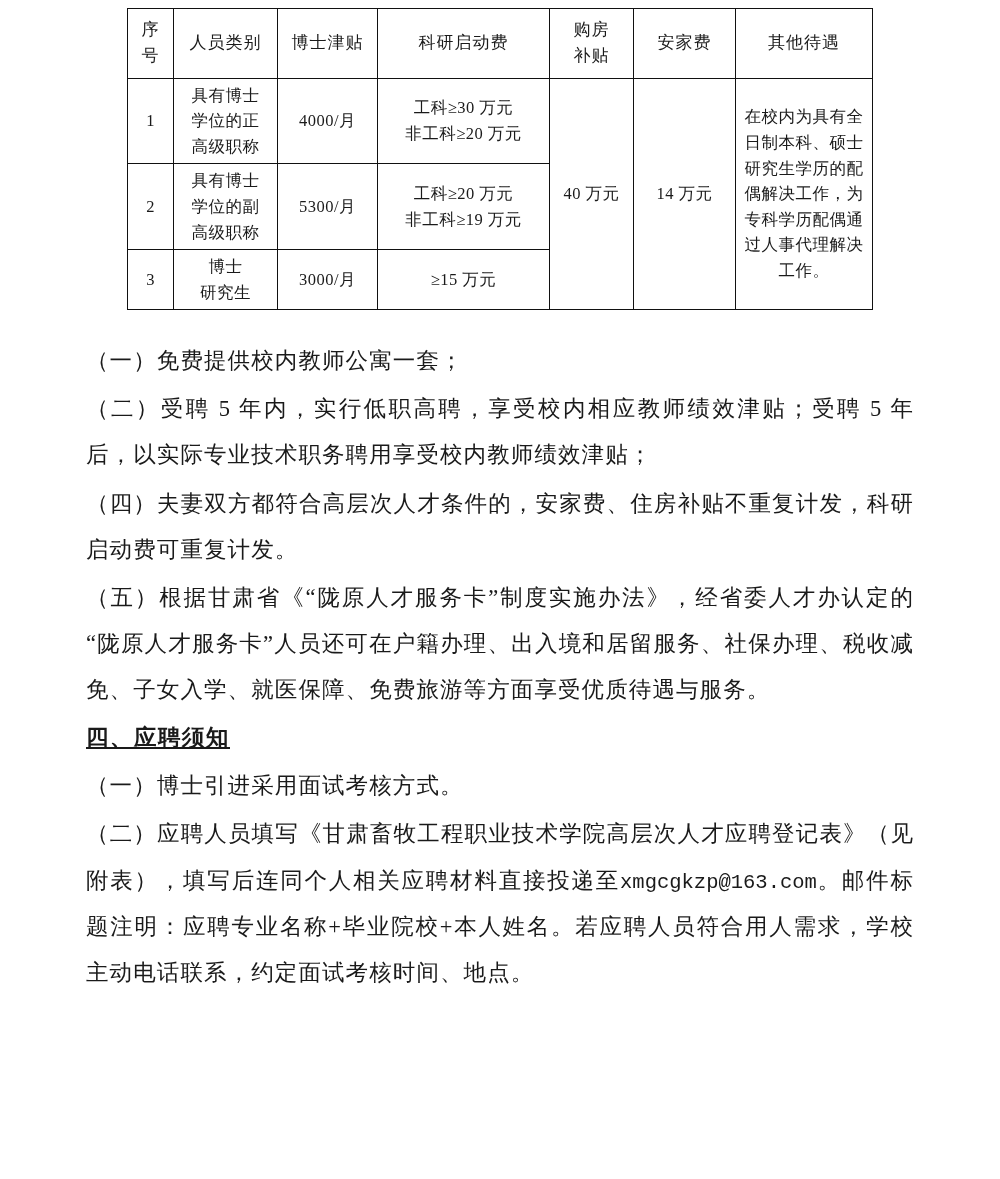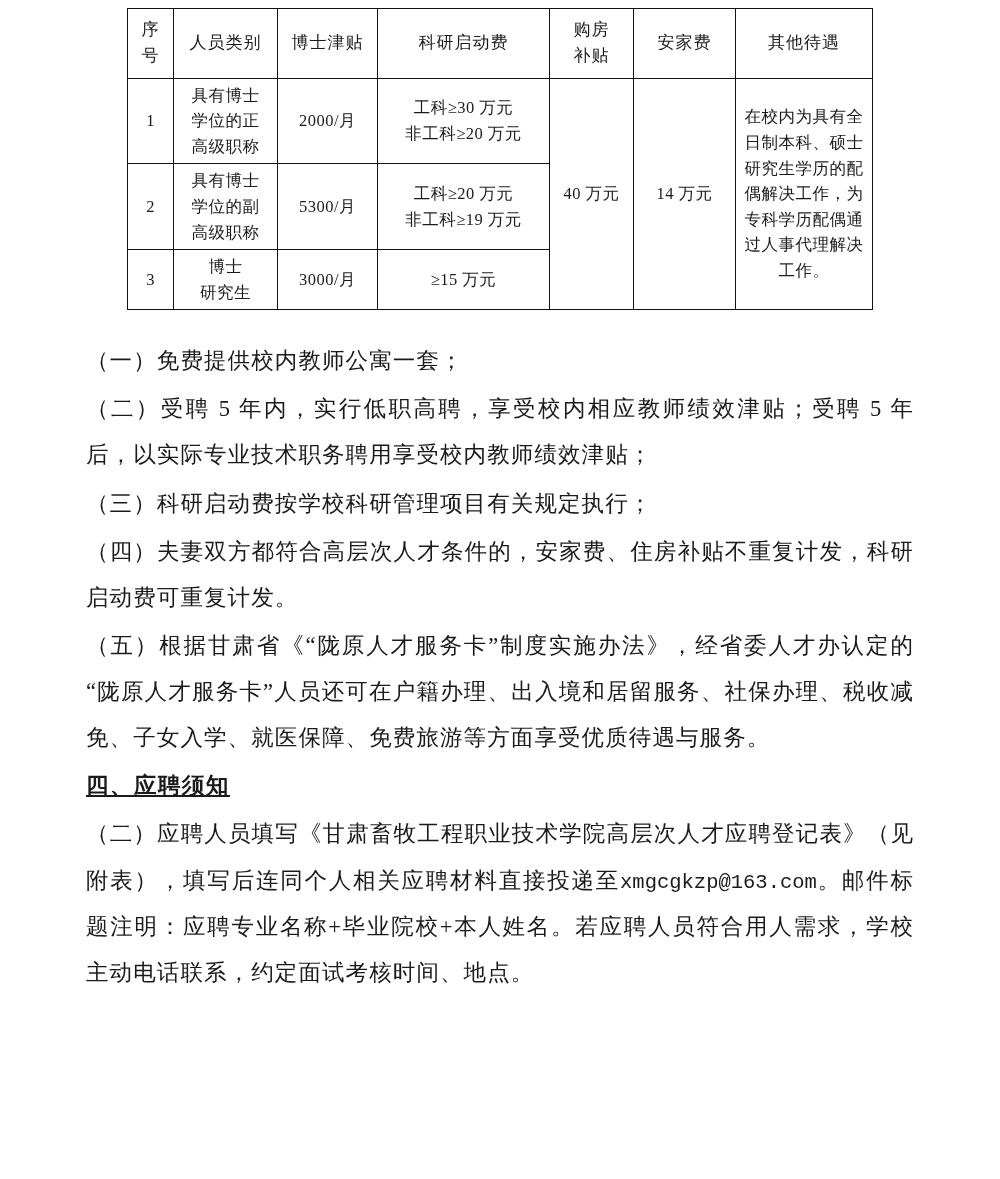--- a/index.html
+++ b/index.html
@@ -131,7 +131,7 @@
           <span>学位的正</span>
           <span>高级职称</span>
         </td>
-        <td>2000/月</td>
+        <td>4000/月</td>
         <td class="two-line">
           <span>工科≥30 万元</span>
           <span>非工科≥20 万元</span>

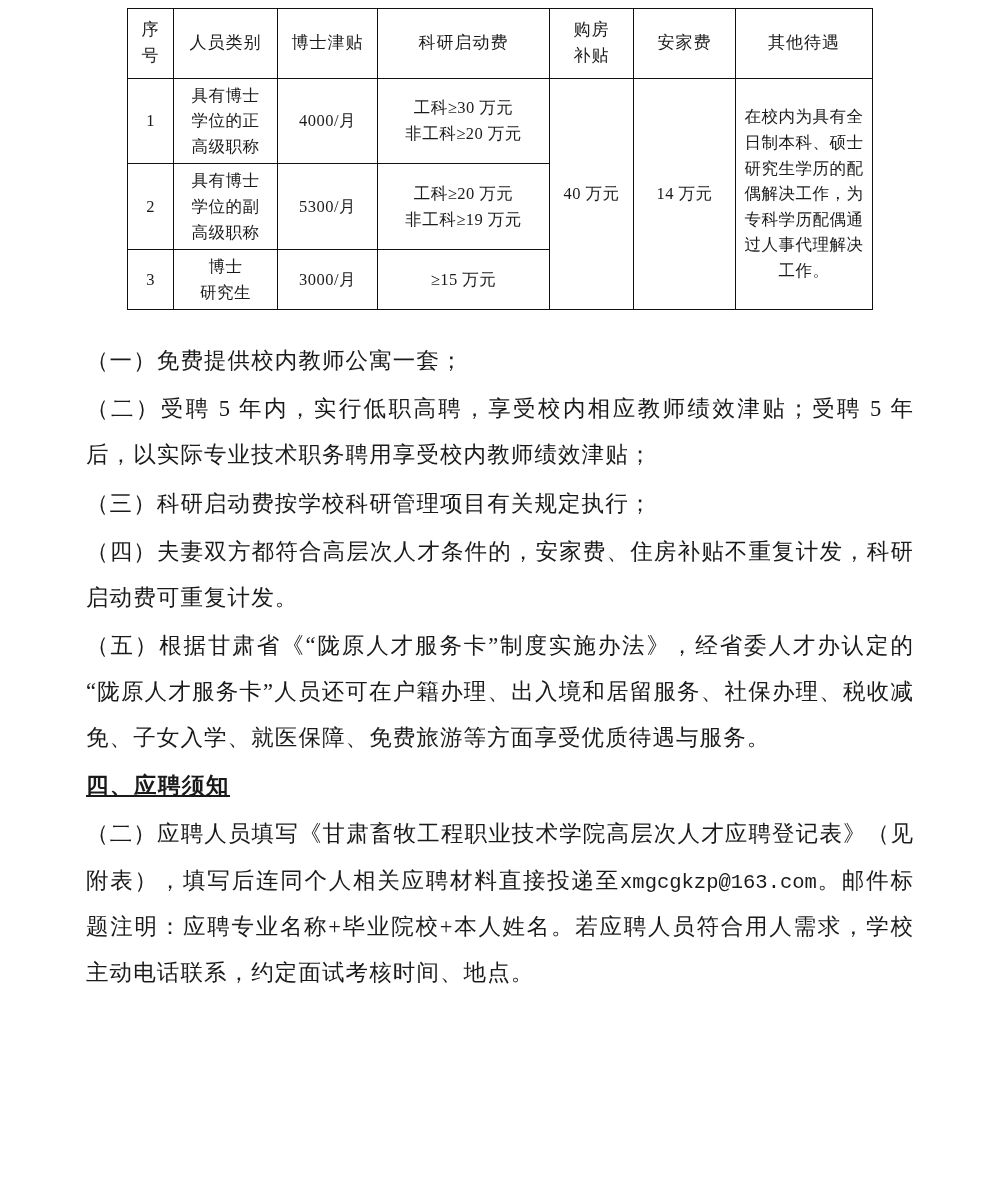--- a/index.html
+++ b/index.html
@@ -170,7 +170,6 @@
   <div class="body">
     <p class="indent">（一）免费提供校内教师公寓一套；</p>
     <p class="indent">（二）受聘 5 年内，实行低职高聘，享受校内相应教师绩效津贴；受聘 5 年后，以实际专业技术职务聘用享受校内教师绩效津贴；</p>
-    <p class="indent">（三）科研启动费按学校科研管理项目有关规定执行；</p>
     <p class="indent">（四）夫妻双方都符合高层次人才条件的，安家费、住房补贴不重复计发，科研启动费可重复计发。</p>
     <p class="indent">（五）根据甘肃省《“陇原人才服务卡”制度实施办法》，经省委人才办认定的“陇原人才服务卡”人员还可在户籍办理、出入境和居留服务、社保办理、税收减免、子女入学、就医保障、免费旅游等方面享受优质待遇与服务。</p>
 

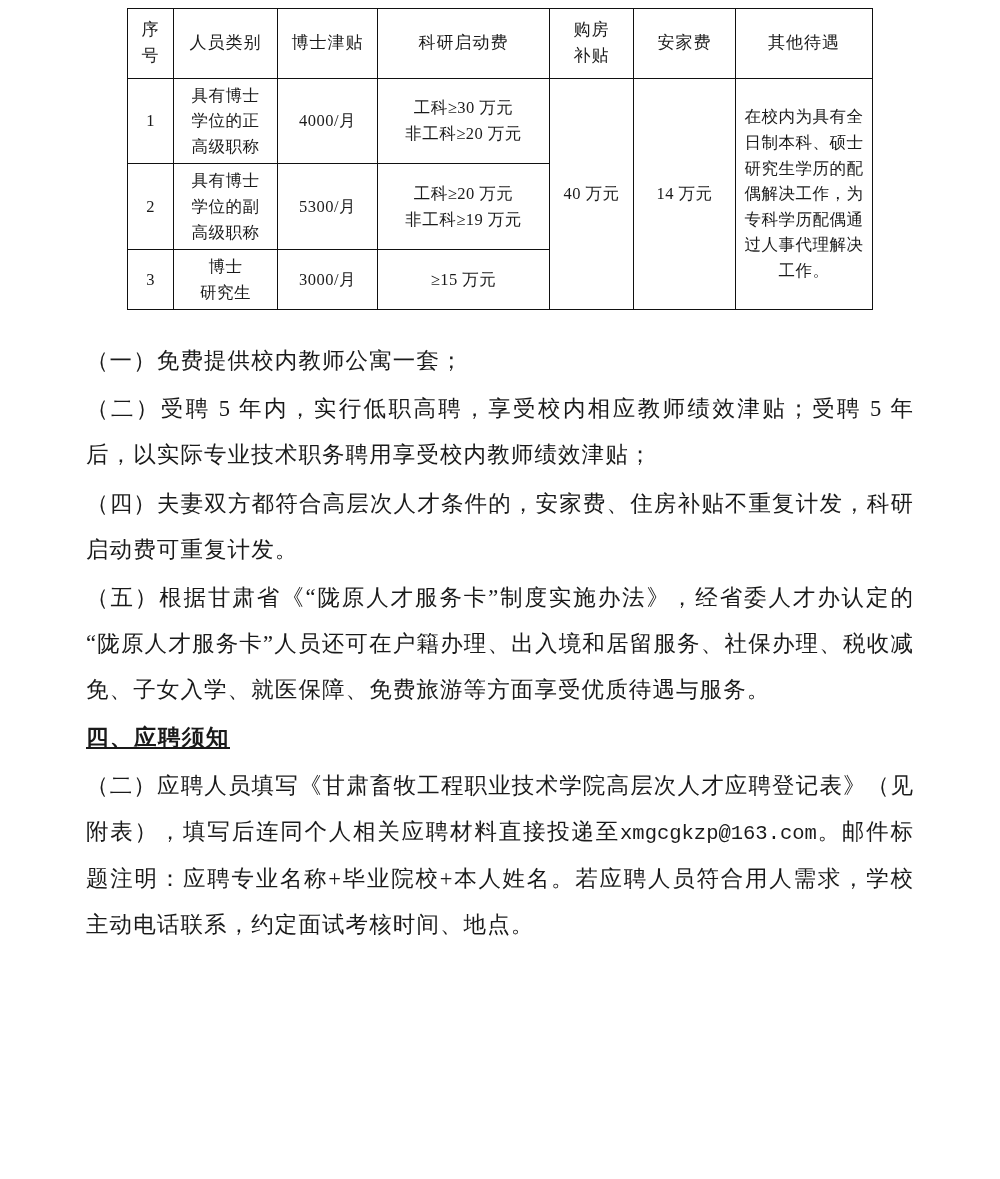--- a/index.html
+++ b/index.html
@@ -175,6 +175,7 @@
 
     <p class="heading">四、应聘须知</p>
 
+    <p class="indent">（一）博士引进采用面试考核方式。</p>
     <p class="indent"><span>（二）应聘人员填写《甘肃畜牧工程职业技术学院高层次人才应聘登记表》（见附表），填写后连同个人相关应聘材料直接投递至</span><span class="mono-inline">xmgcgkzp@163.com</span><span>。邮件标题注明：应聘专业名称+毕业院校+本人姓名。若应聘人员符合用人需求，学校主动电话联系，约定面试考核时间、地点。</span></p>
   </div>
 

